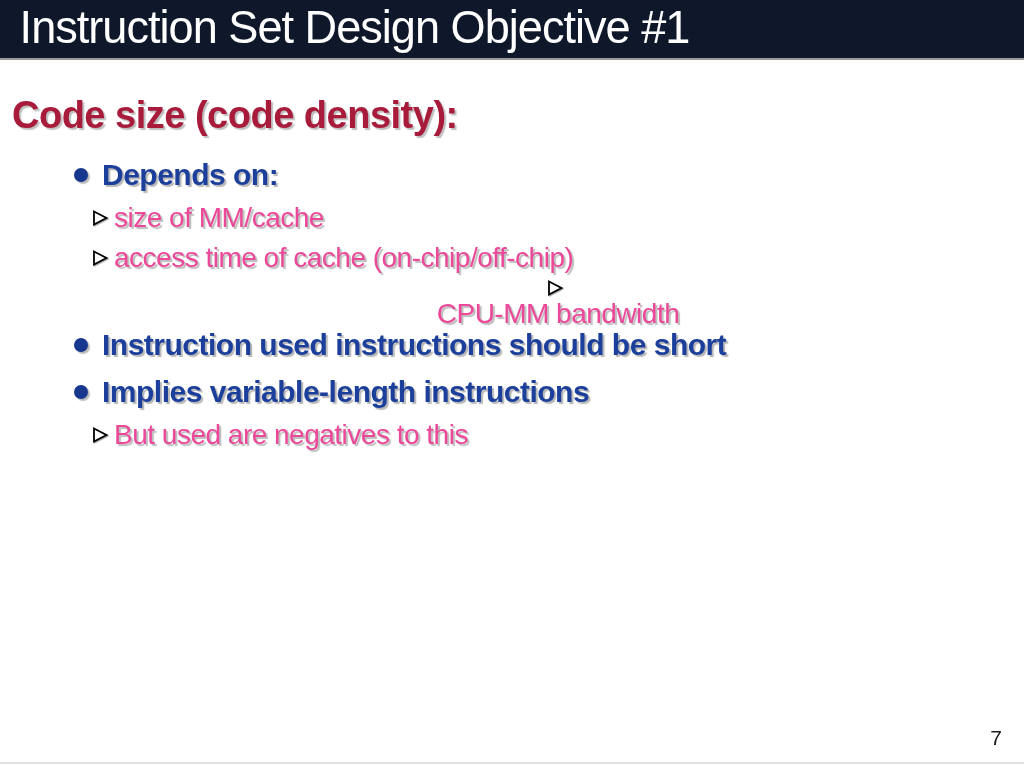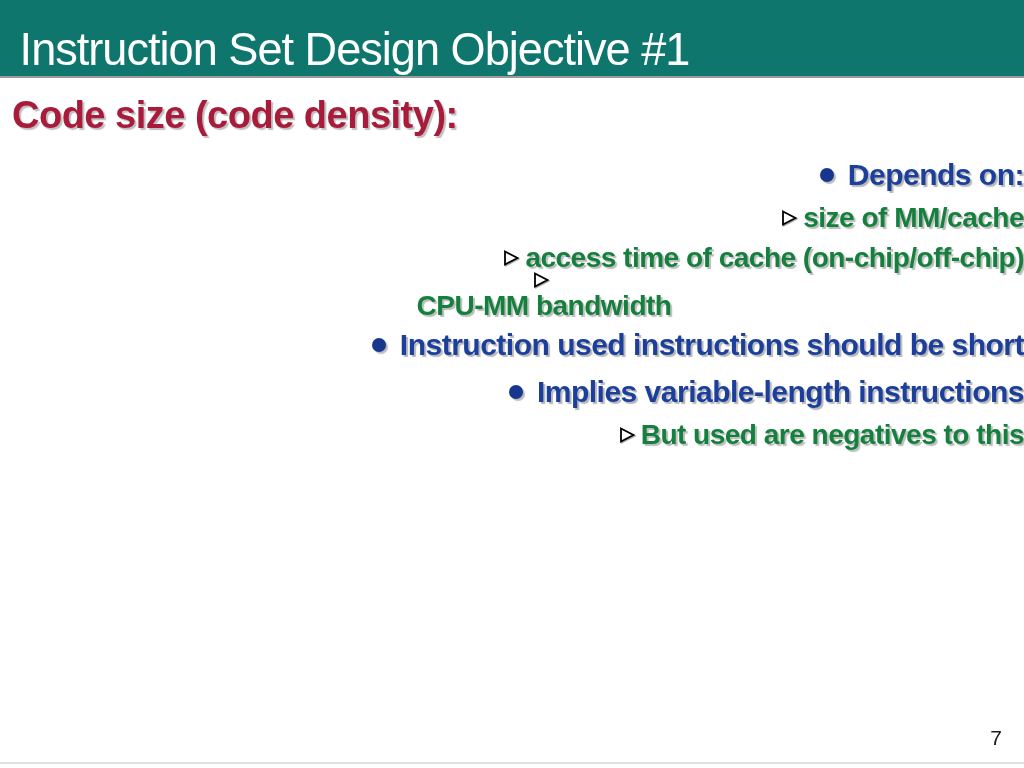--- a/index.html
+++ b/index.html
@@ -15,10 +15,10 @@
   
   .title-bar {
     position: absolute; top: 0; left: 0; right: 0;
-    height: 78px;
-    background: #0f766e;
+    height: 60px;
+    background: #0f172a;
     border-bottom: 2px solid #9a9a9a;
-    display: flex; align-items: flex-end;
+    display: flex; align-items: flex-start;
   }
   .title-bar .title-text {
     color: #ffffff;

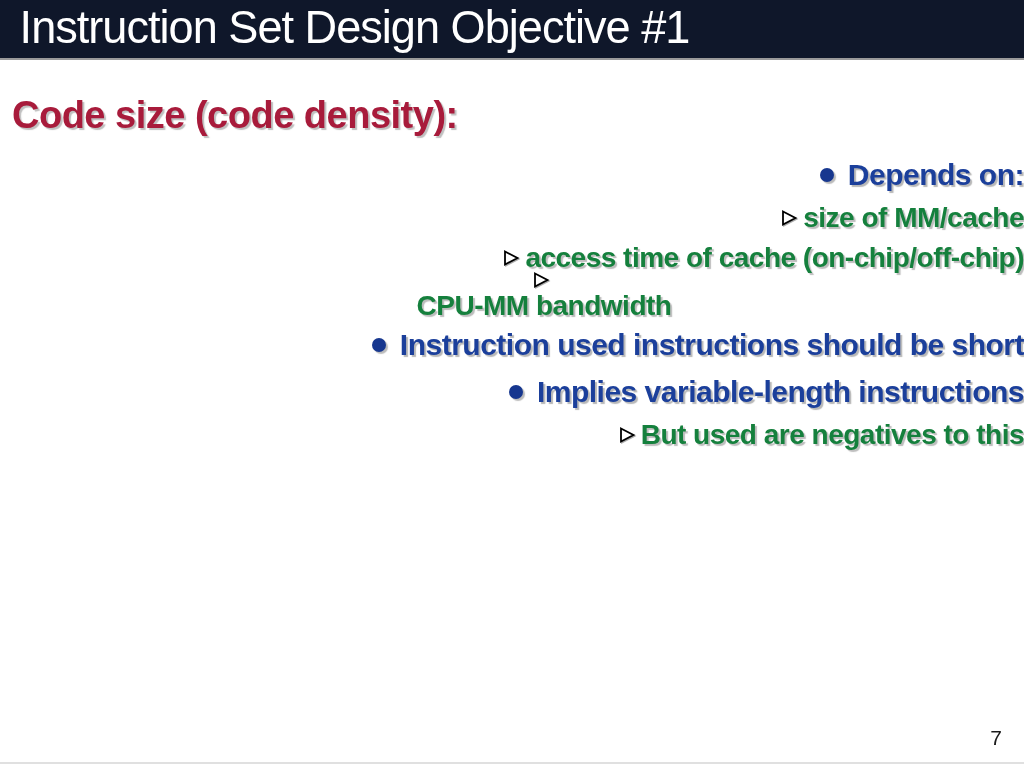--- a/index.html
+++ b/index.html
@@ -51,7 +51,6 @@
     display: flex;
     align-items: center;
     white-space: nowrap;
-    justify-content: flex-end;
   }
   .item.l1 {
     height: 46px;

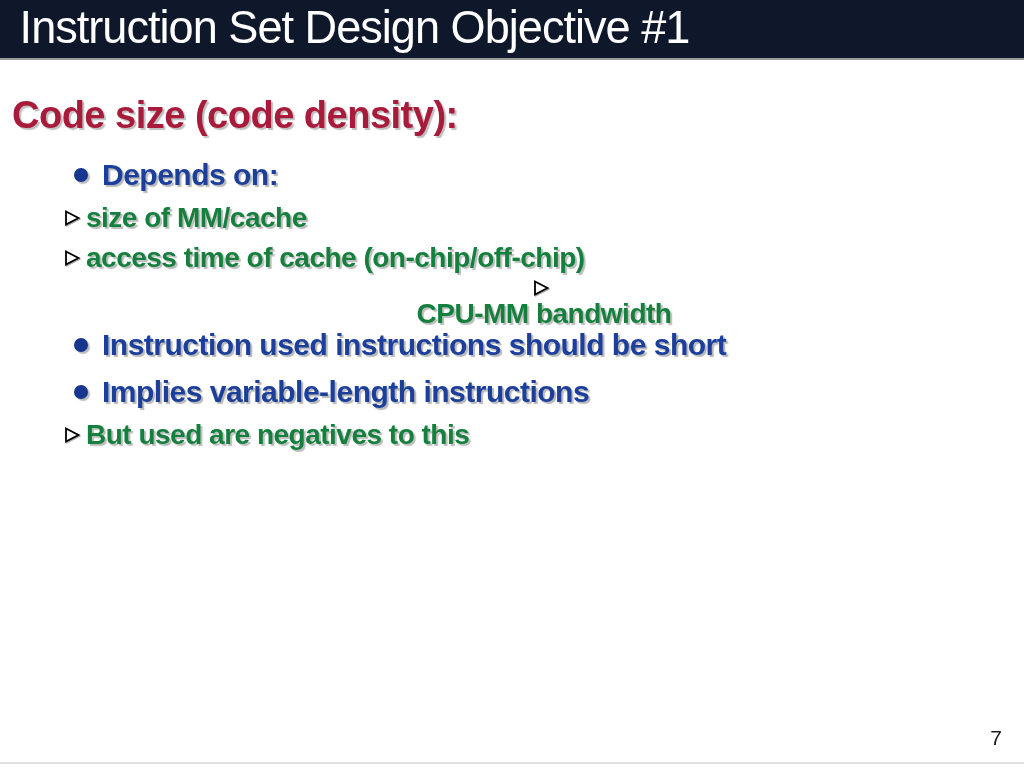--- a/index.html
+++ b/index.html
@@ -63,10 +63,10 @@
   }
   .item.l2 {
     height: 40px;
-    padding-left: 64px;
-    color: #15803d;
+    padding-left: 92px;
+    color: #ec4899;
     font-size: 28px;
-    font-weight: 700;
+    font-weight: 400;
     letter-spacing: -0.5px;
     text-shadow: 2px 2px 1px rgba(160,160,160,0.7);
   }

